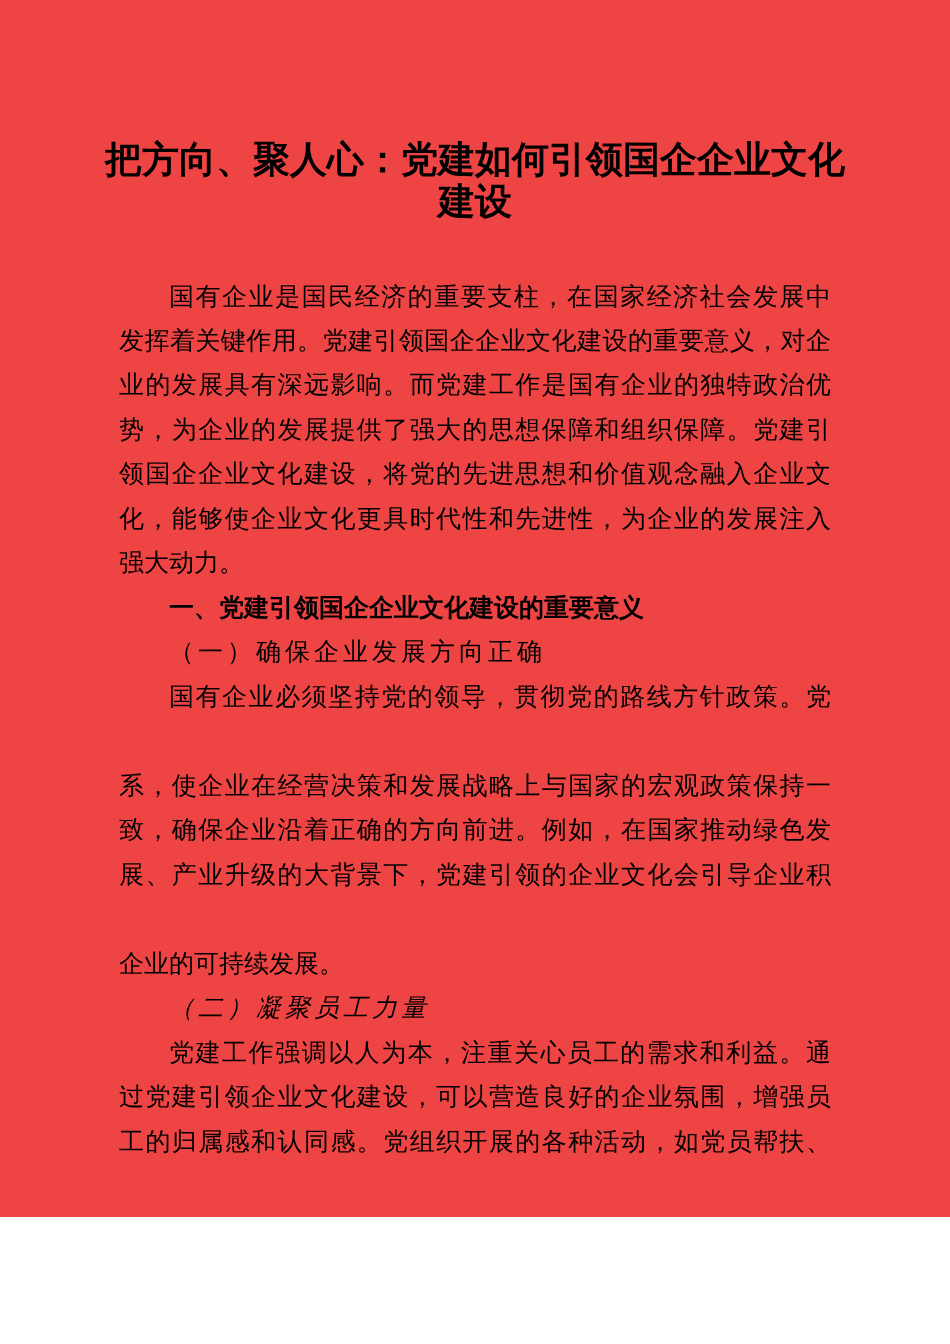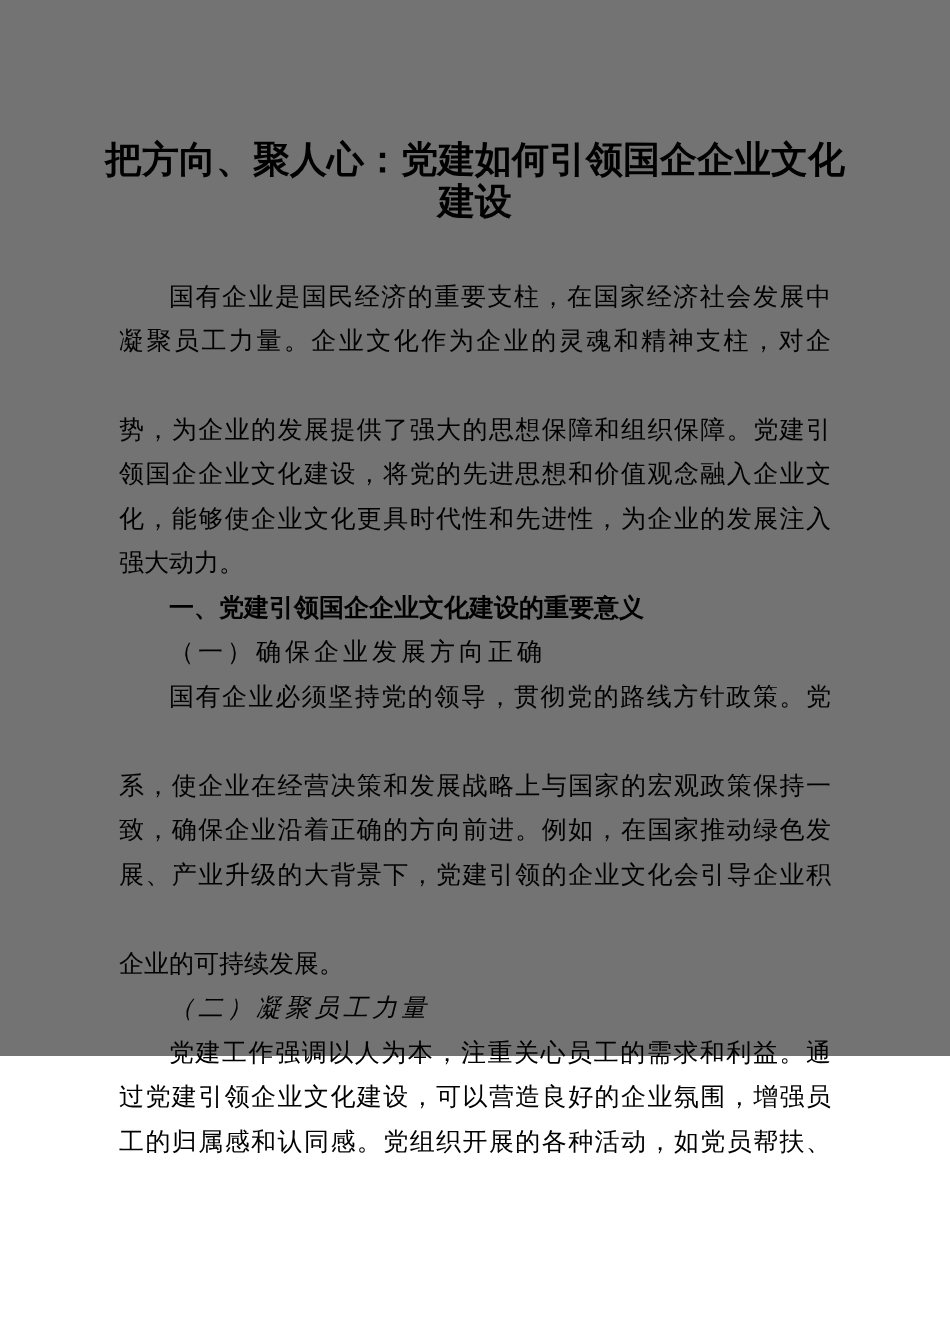--- a/index.html
+++ b/index.html
@@ -18,8 +18,8 @@
     .page {
       position: absolute;
       left: 0; top: 0;
-      width: 950px; height: 1056px;
-      background: #737373;
+      width: 950px; height: 1217px;
+      background: #ef4444;
     }
     .title {
       position: absolute;

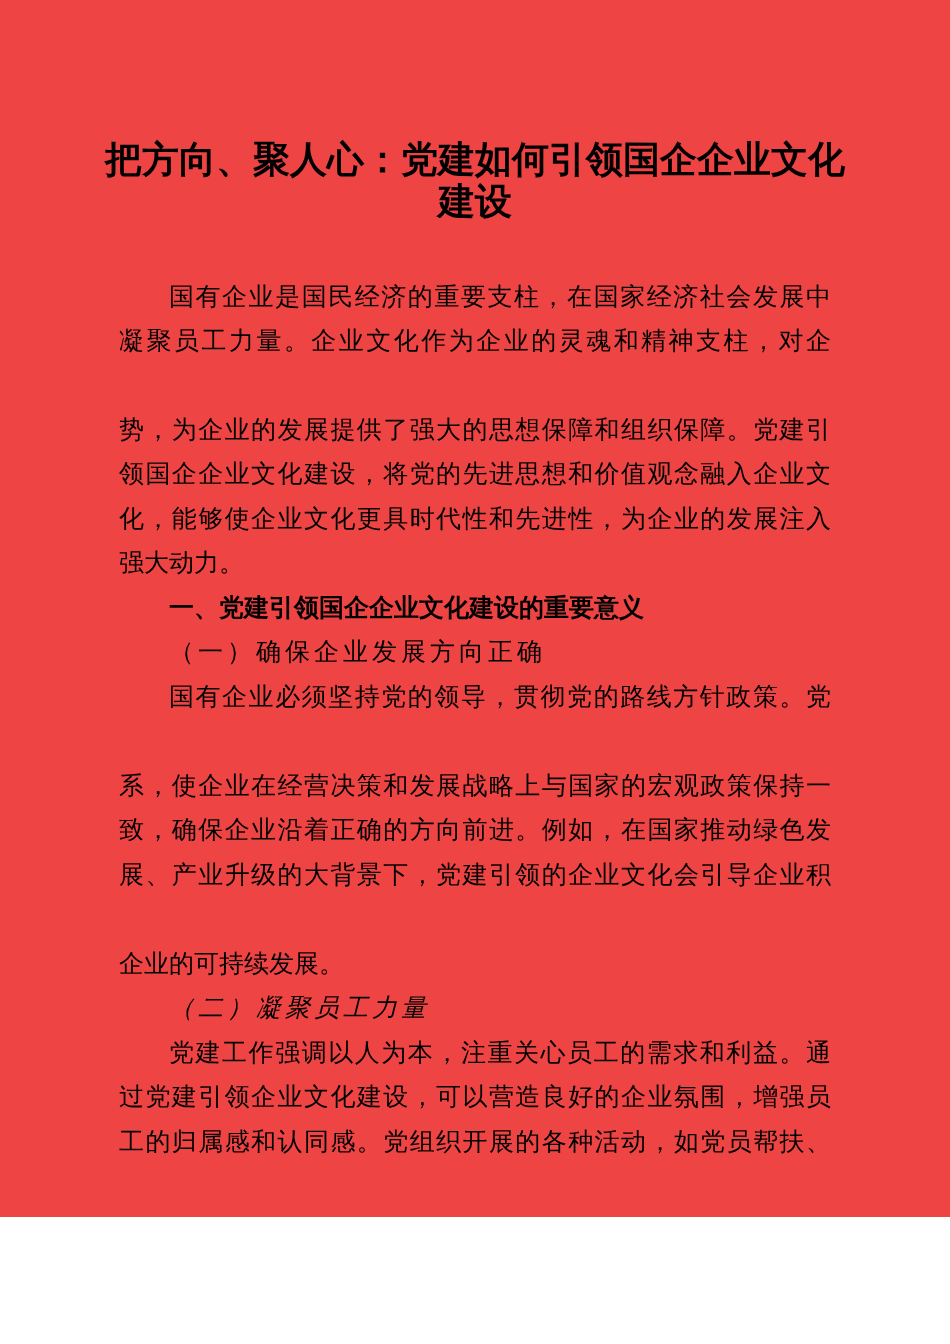--- a/index.html
+++ b/index.html
@@ -80,7 +80,7 @@
   <div class="title" style="top:178px;">建设</div>
 
   <div class="line indent" style="top:282px;">国有企业是国民经济的重要支柱，在国家经济社会发展中</div>
-  <div class="line" style="top:326px;">凝聚员工力量。企业文化作为企业的灵魂和精神支柱，对企</div>
+  <div class="line" style="top:326px;">发挥着关键作用。党建引领国企企业文化建设的重要意义，对企</div>
   <div class="line" style="top:415px;">势，为企业的发展提供了强大的思想保障和组织保障。党建引</div>
   <div class="line" style="top:459px;">领国企企业文化建设，将党的先进思想和价值观念融入企业文</div>
   <div class="line" style="top:504px;">化，能够使企业文化更具时代性和先进性，为企业的发展注入</div>

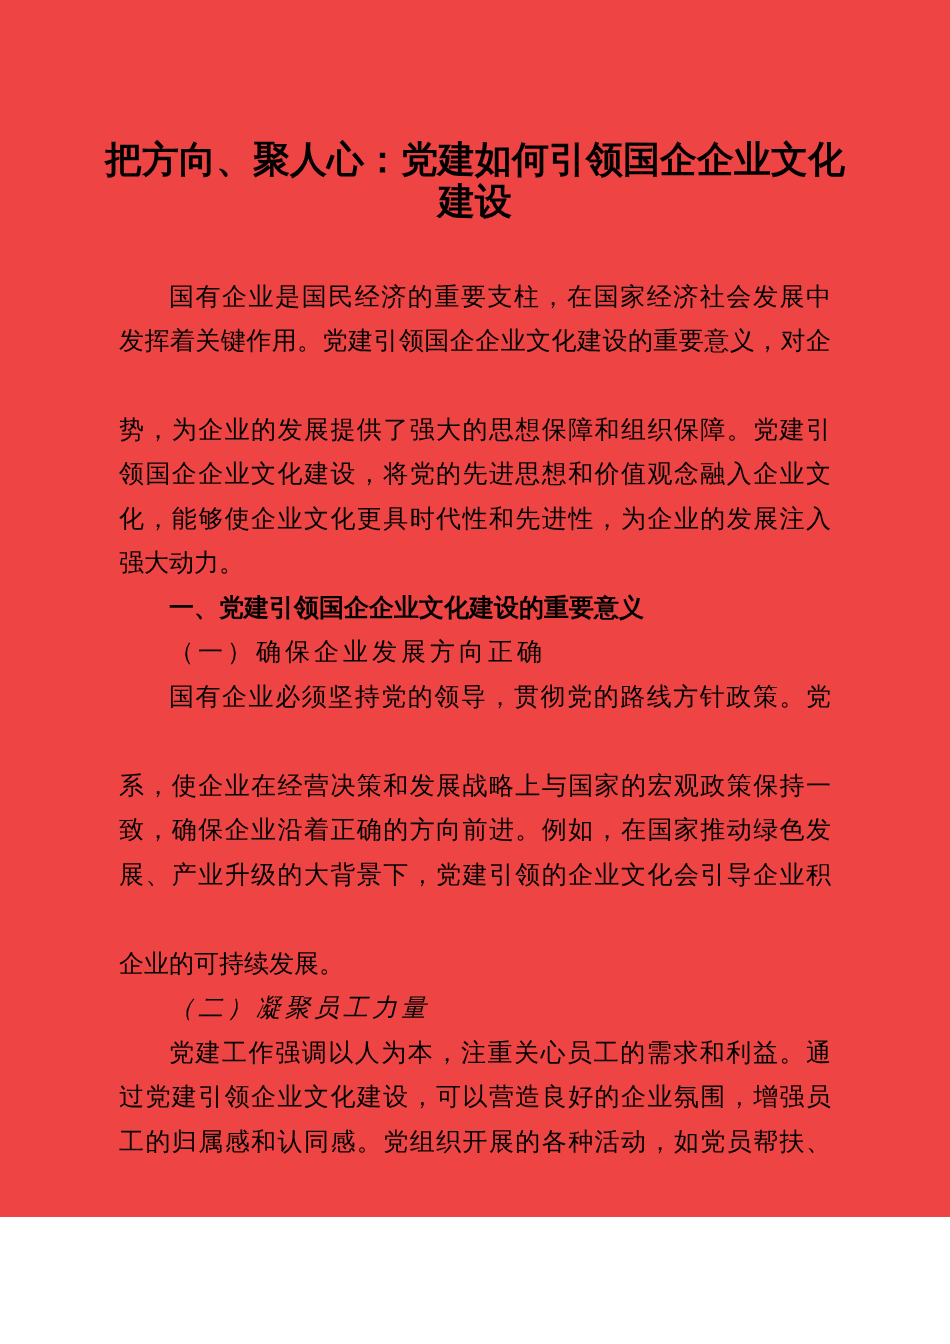--- a/index.html
+++ b/index.html
@@ -81,6 +81,7 @@
 
   <div class="line indent" style="top:282px;">国有企业是国民经济的重要支柱，在国家经济社会发展中</div>
   <div class="line" style="top:326px;">发挥着关键作用。党建引领国企企业文化建设的重要意义，对企</div>
+  <div class="line" style="top:370px;">业的发展具有深远影响。而党建工作是国有企业的独特政治优</div>
   <div class="line" style="top:415px;">势，为企业的发展提供了强大的思想保障和组织保障。党建引</div>
   <div class="line" style="top:459px;">领国企企业文化建设，将党的先进思想和价值观念融入企业文</div>
   <div class="line" style="top:504px;">化，能够使企业文化更具时代性和先进性，为企业的发展注入</div>

